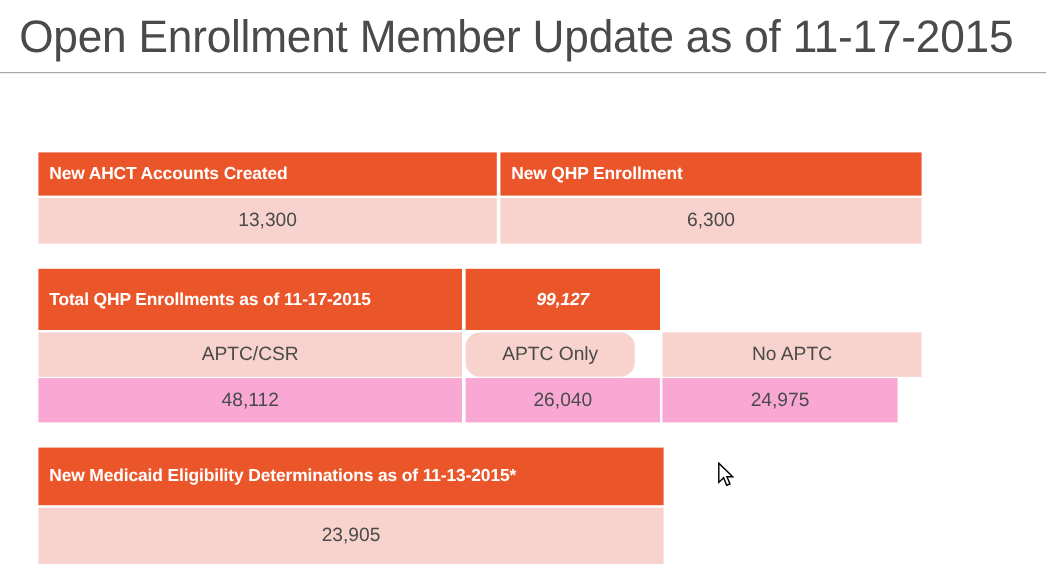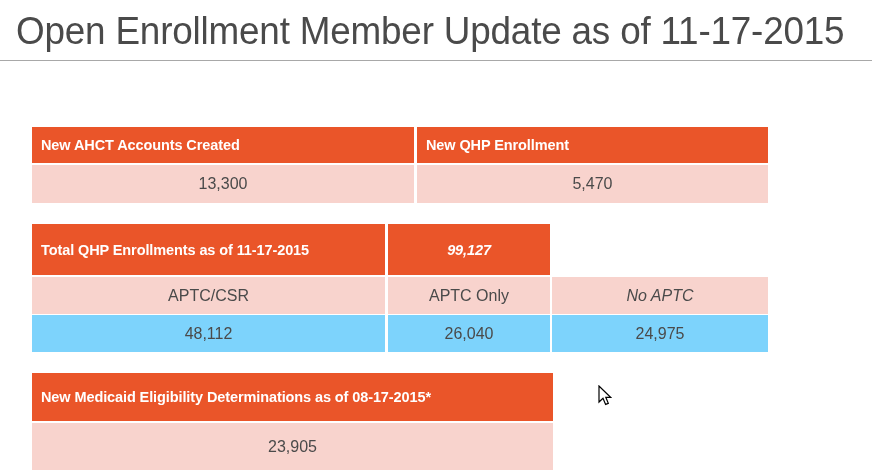--- a/index.html
+++ b/index.html
@@ -125,7 +125,7 @@
   <div class="cell hdr" id="t1-h1">New AHCT Accounts Created</div>
   <div class="cell hdr" id="t1-h2">New QHP Enrollment</div>
   <div class="cell val pink-dark" id="t1-v1">13,300</div>
-  <div class="cell val pink-dark" id="t1-v2">5,470</div>
+  <div class="cell val pink-dark" id="t1-v2">6,300</div>
 </div>
 
 <div class="tbl" id="table-qhp">

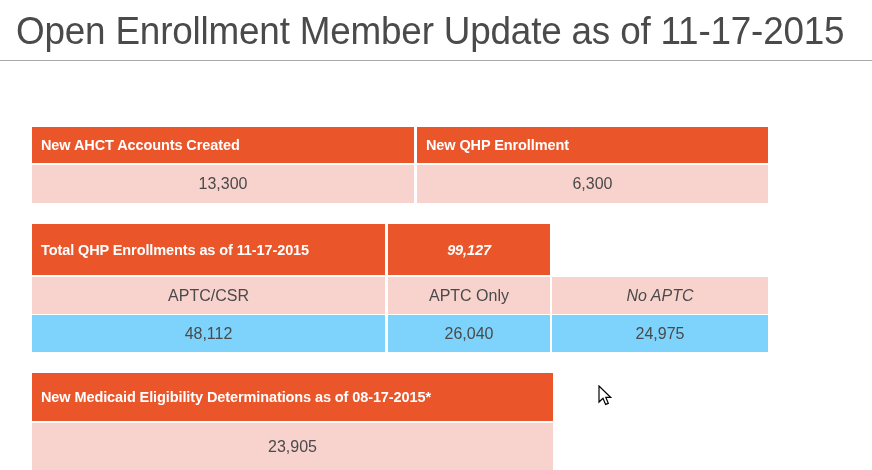--- a/index.html
+++ b/index.html
@@ -92,7 +92,7 @@
   #t2-h1 { left: 0;   top: 0;  width: 353px; height: 51px; }
   #t2-h2 { left: 356px; top: 0;  width: 162px; height: 51px; font-style: italic; }
   #t2-l1 { left: 0;   top: 53px; width: 353px; height: 37px; }
-  #t2-l2 { left: 356px; top: 53px; width: 162px; height: 37px; }
+  #t2-l2 { left: 356px; top: 53px; width: 141px; height: 37px; border-radius: 12px; }
   #t2-l3 { left: 520px; top: 53px; width: 216px; height: 37px; font-style: italic; }
   #t2-v1 { left: 0;   top: 91px; width: 353px; height: 37px; }
   #t2-v2 { left: 356px; top: 91px; width: 162px; height: 37px; }

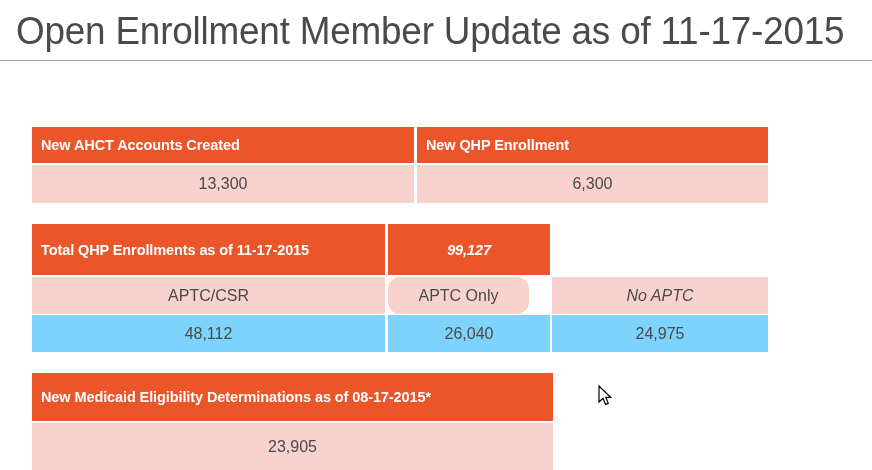--- a/index.html
+++ b/index.html
@@ -93,7 +93,7 @@
   #t2-h2 { left: 356px; top: 0;  width: 162px; height: 51px; font-style: italic; }
   #t2-l1 { left: 0;   top: 53px; width: 353px; height: 37px; }
   #t2-l2 { left: 356px; top: 53px; width: 141px; height: 37px; border-radius: 12px; }
-  #t2-l3 { left: 520px; top: 53px; width: 216px; height: 37px; font-style: italic; }
+  #t2-l3 { left: 520px; top: 53px; width: 216px; height: 37px; }
   #t2-v1 { left: 0;   top: 91px; width: 353px; height: 37px; }
   #t2-v2 { left: 356px; top: 91px; width: 162px; height: 37px; }
   #t2-v3 { left: 520px; top: 91px; width: 216px; height: 37px; }

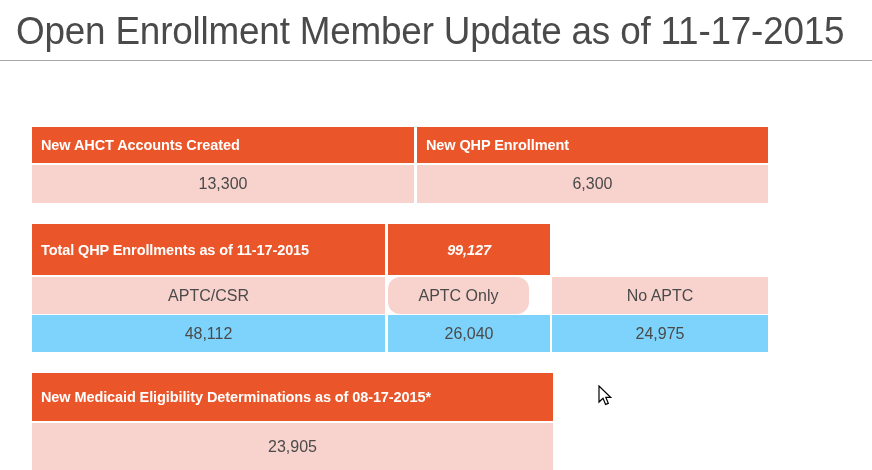--- a/index.html
+++ b/index.html
@@ -78,7 +78,7 @@
     font-weight: 400;
   }
   .pink-dark { background: #F8D3CD; }
-  .pink-light { background: #7dd3fc; }
+  .pink-light { background: #f9a8d4; }
 
   
   #table-accounts { left: 32px; top: 127px; width: 736px; height: 76px; }

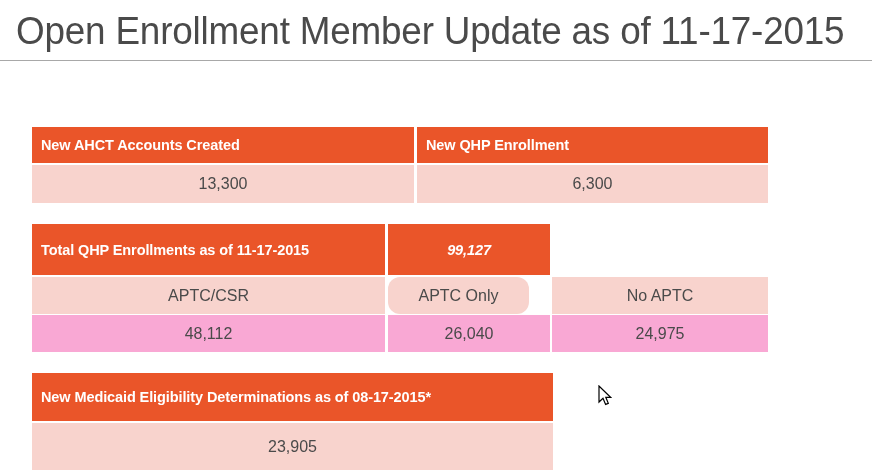--- a/index.html
+++ b/index.html
@@ -96,7 +96,7 @@
   #t2-l3 { left: 520px; top: 53px; width: 216px; height: 37px; }
   #t2-v1 { left: 0;   top: 91px; width: 353px; height: 37px; }
   #t2-v2 { left: 356px; top: 91px; width: 162px; height: 37px; }
-  #t2-v3 { left: 520px; top: 91px; width: 216px; height: 37px; }
+  #t2-v3 { left: 520px; top: 91px; width: 196px; height: 37px; }
 
   
   #table-medicaid { left: 32px; top: 373px; width: 521px; height: 97px; }

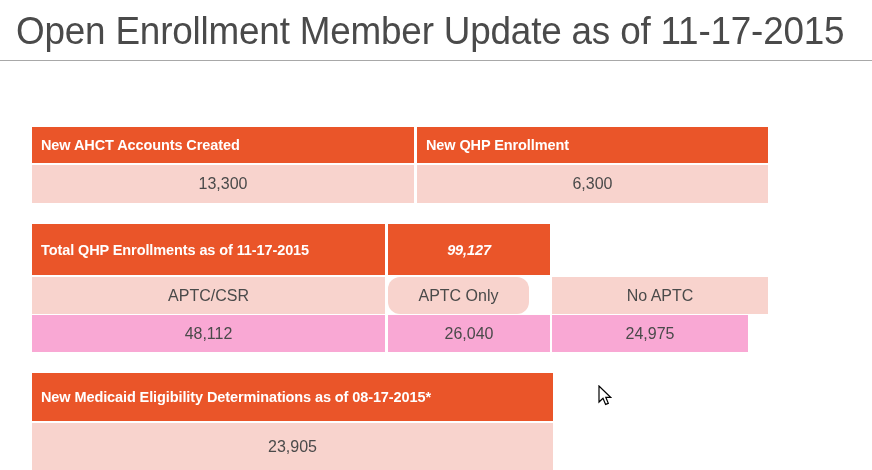--- a/index.html
+++ b/index.html
@@ -142,7 +142,7 @@
 </div>
 
 <div class="tbl" id="table-medicaid">
-  <div class="cell hdr" id="t3-h1">New Medicaid Eligibility Determinations as of 08-17-2015*</div>
+  <div class="cell hdr" id="t3-h1">New Medicaid Eligibility Determinations as of 11-13-2015*</div>
   <div class="cell val pink-dark" id="t3-v1">23,905</div>
 </div>
 

